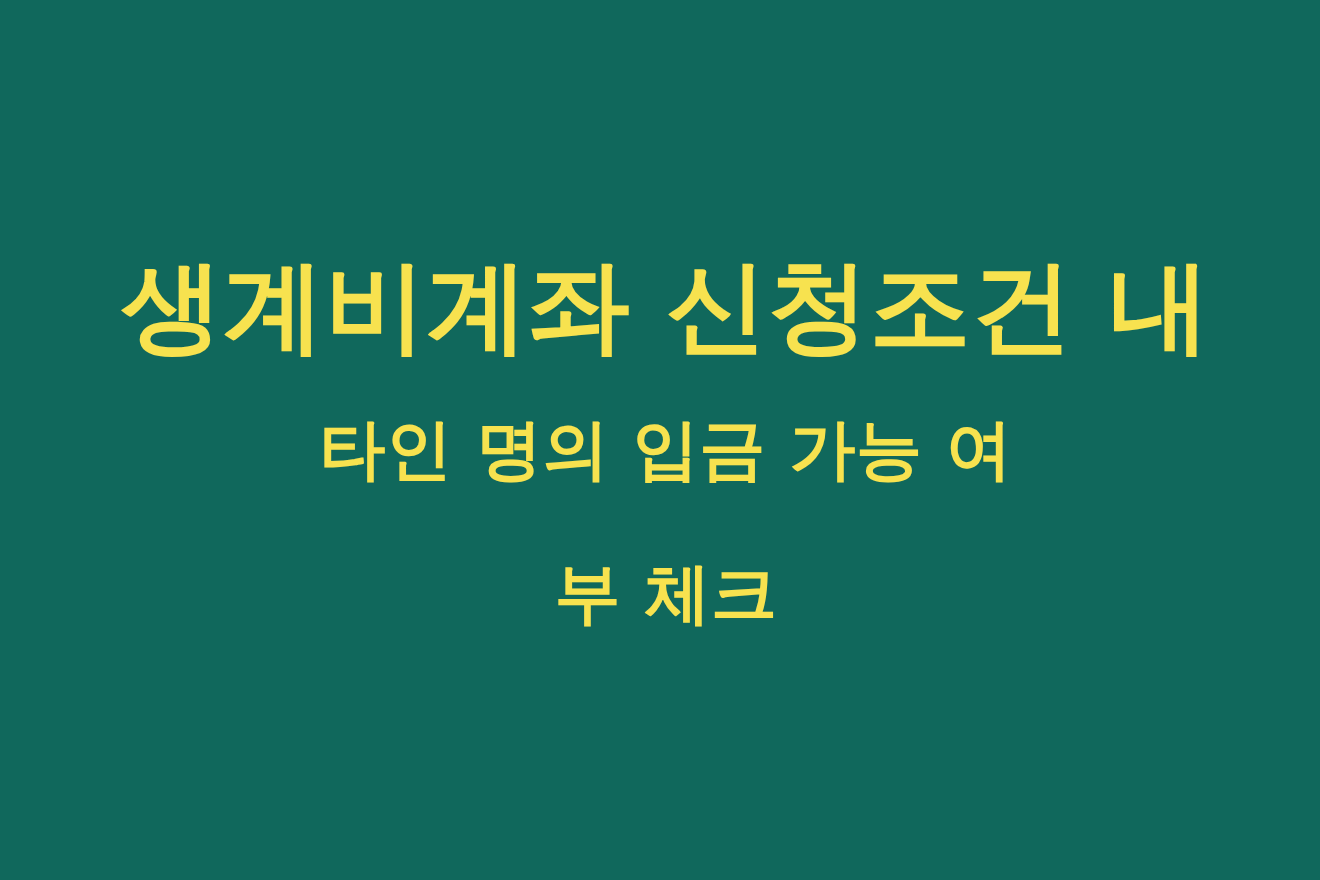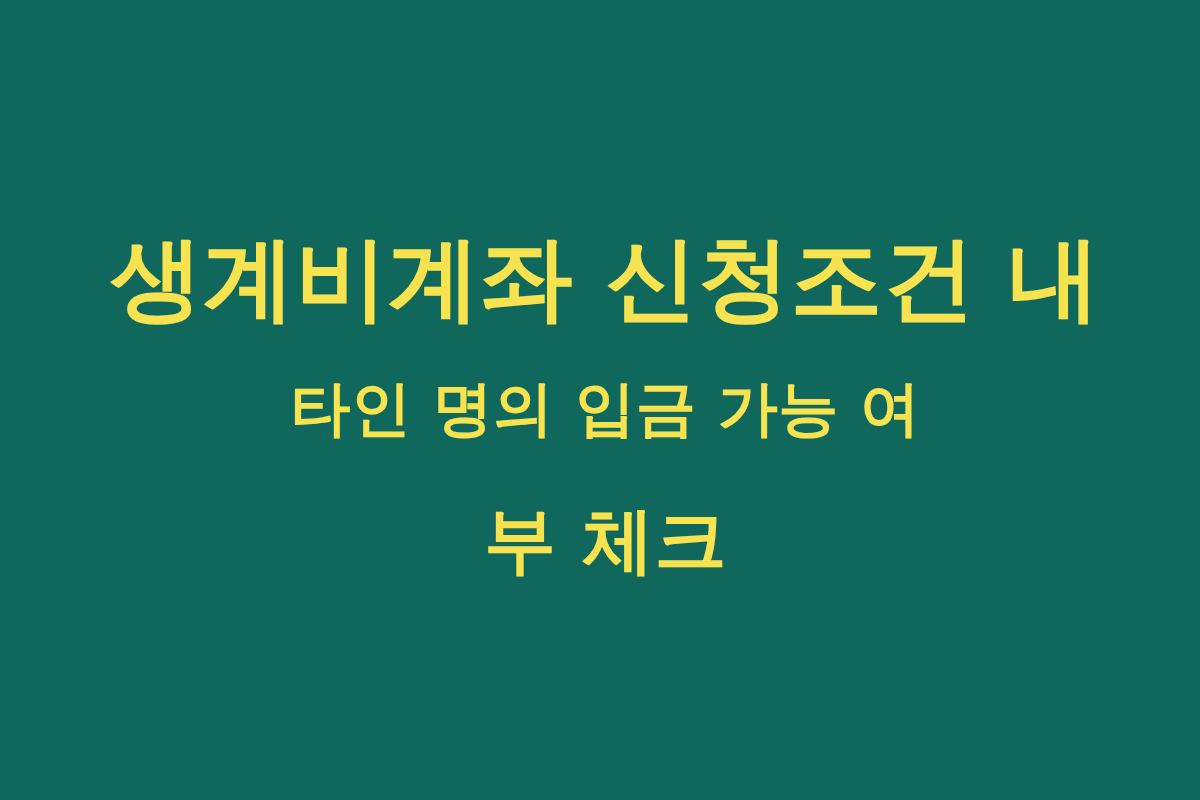--- a/index.html
+++ b/index.html
@@ -51,7 +51,7 @@
 
   .title-line.line-1 { font-size: 92px; }
   .title-line.line-2 { font-size: 60px; }
-  .title-line.line-3 { font-size: 72px; }
+  .title-line.line-3 { font-size: 60px; }
 </style>
 </head>
 <body>

